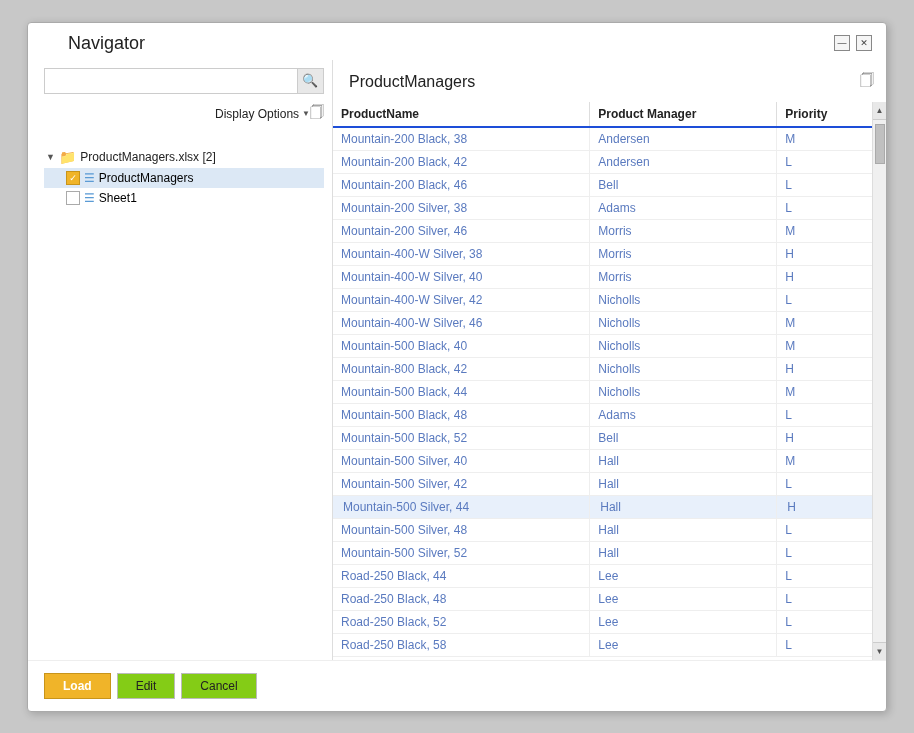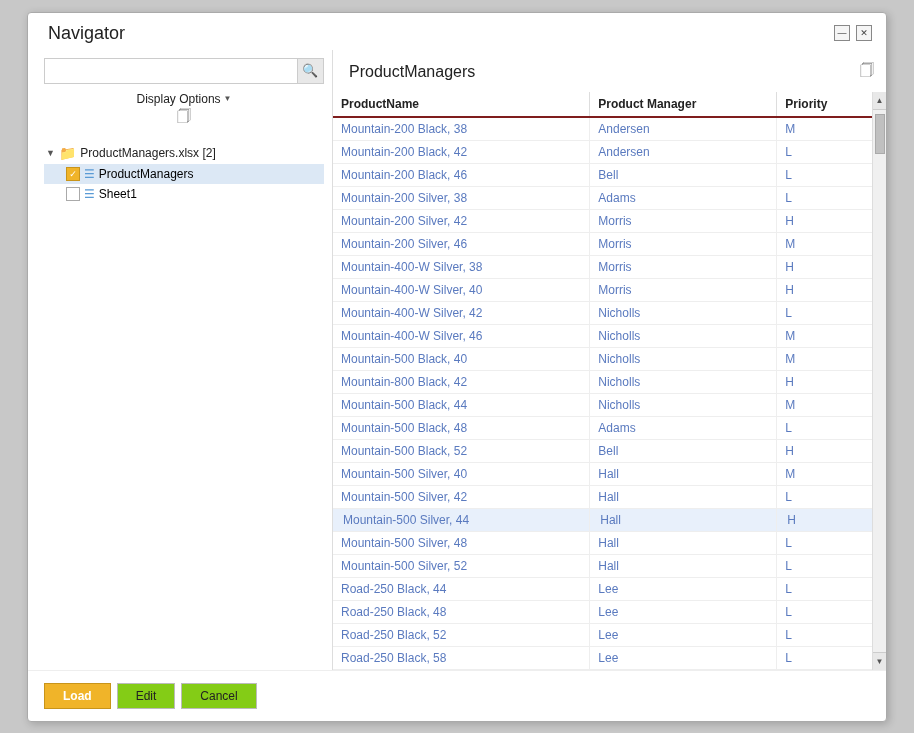--- a/index.html
+++ b/index.html
@@ -29,6 +29,7 @@
       justify-content: space-between;
       padding: 10px 14px 6px 20px;
       border-bottom: none;
+      margin-left: 20px;
     }
     .title-bar-title {
       font-size: 18px;

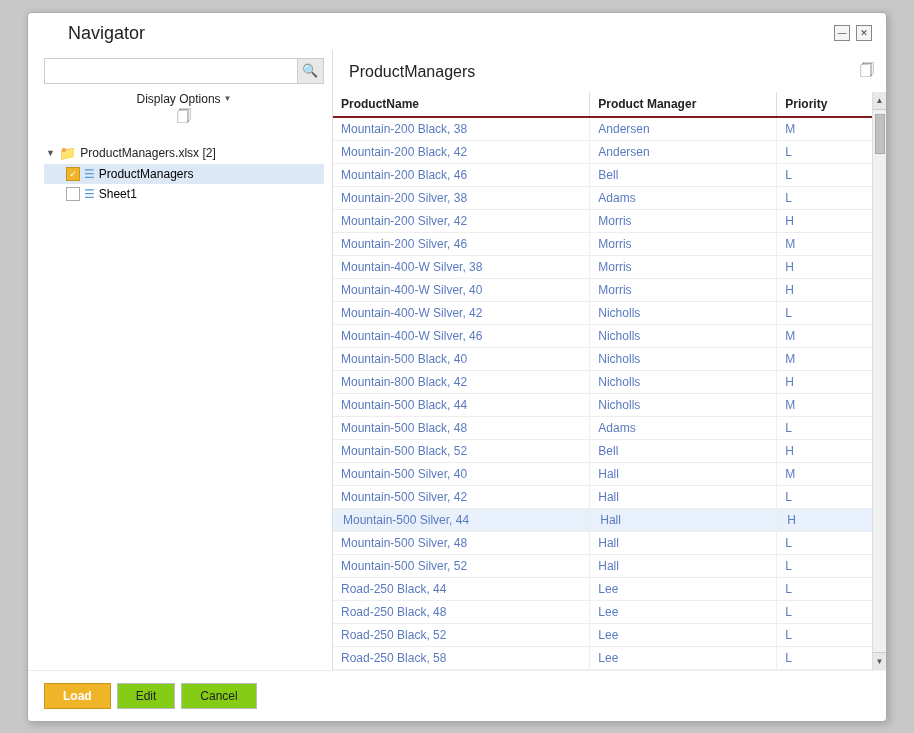--- a/index.html
+++ b/index.html
@@ -96,9 +96,8 @@
     .display-options-row {
       display: flex;
       align-items: center;
-      justify-content: flex-start;
-      margin-bottom: 12px;
-      flex-direction: column;
+      justify-content: flex-end;
+      margin-bottom: 20px;
     }
     .display-options-btn {
       display: flex;

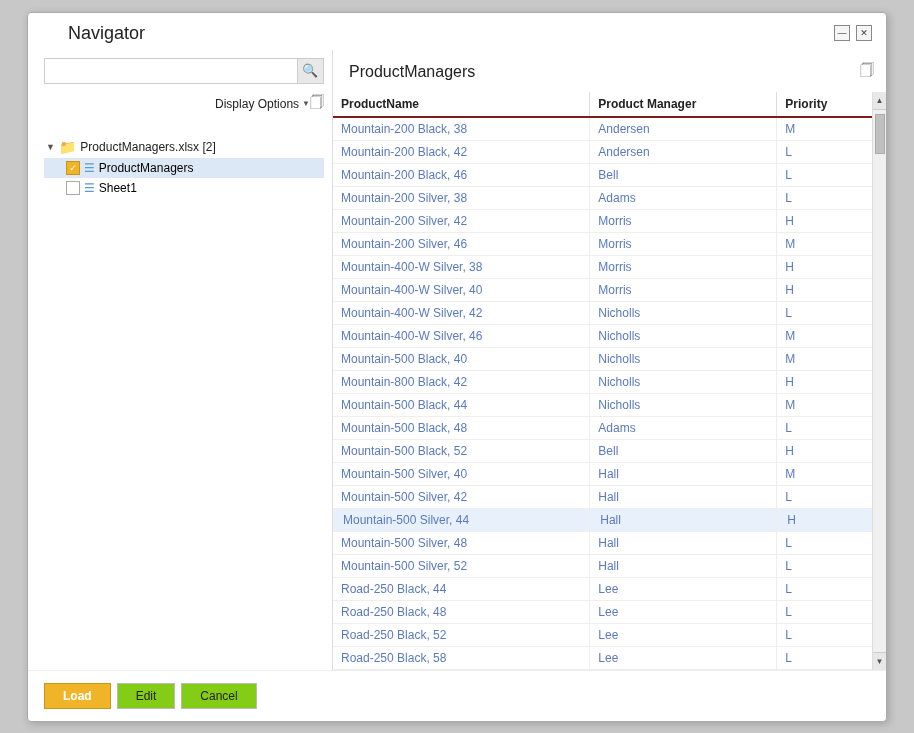--- a/index.html
+++ b/index.html
@@ -204,7 +204,7 @@
     }
     .data-table th {
       background: #fff;
-      border-bottom: 2px solid #7f1d1d;
+      border-bottom: 2px solid #1d4ed8;
       border-right: 1px solid #ddd;
       padding: 5px 8px;
       text-align: left;

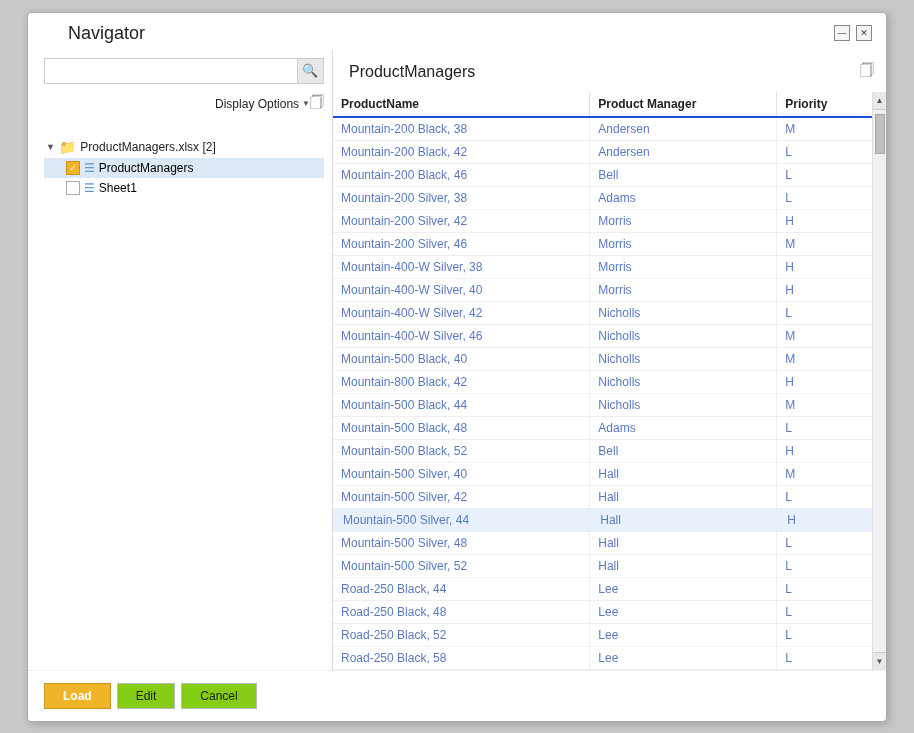--- a/index.html
+++ b/index.html
@@ -383,11 +383,6 @@
                   <td>L</td>
                 </tr>
                 <tr>
-                  <td>Mountain-200 Silver, 42</td>
-                  <td>Morris</td>
-                  <td>H</td>
-                </tr>
-                <tr>
                   <td>Mountain-200 Silver, 46</td>
                   <td>Morris</td>
                   <td>M</td>

